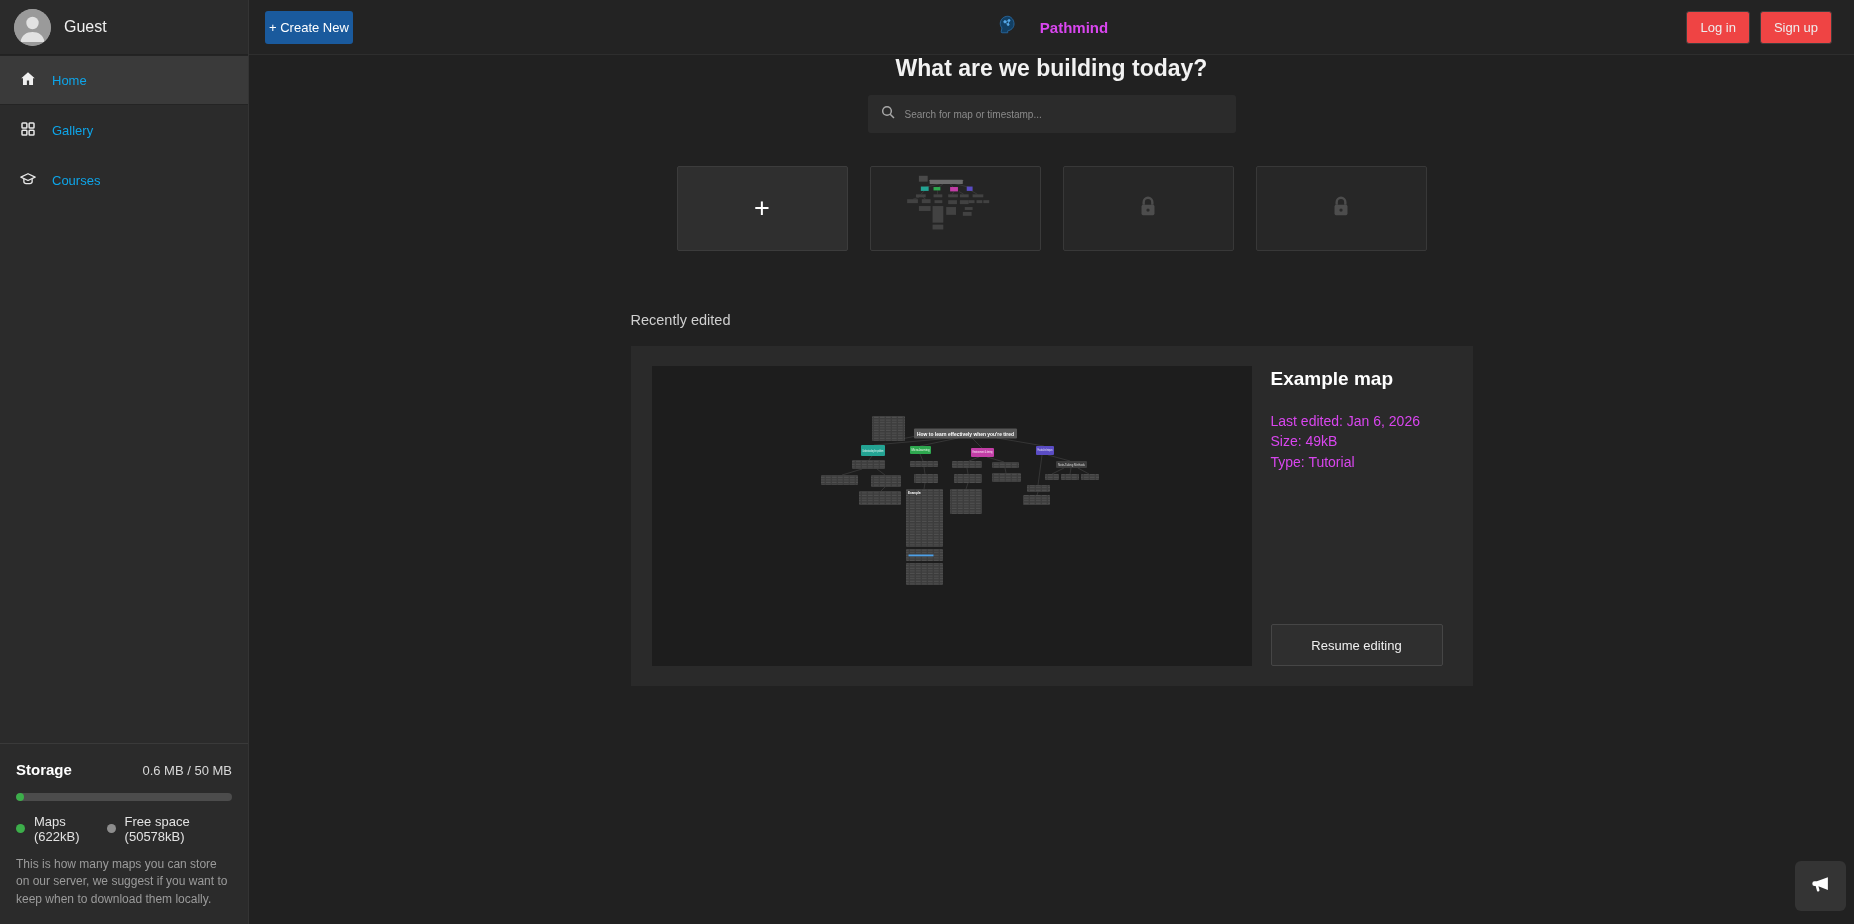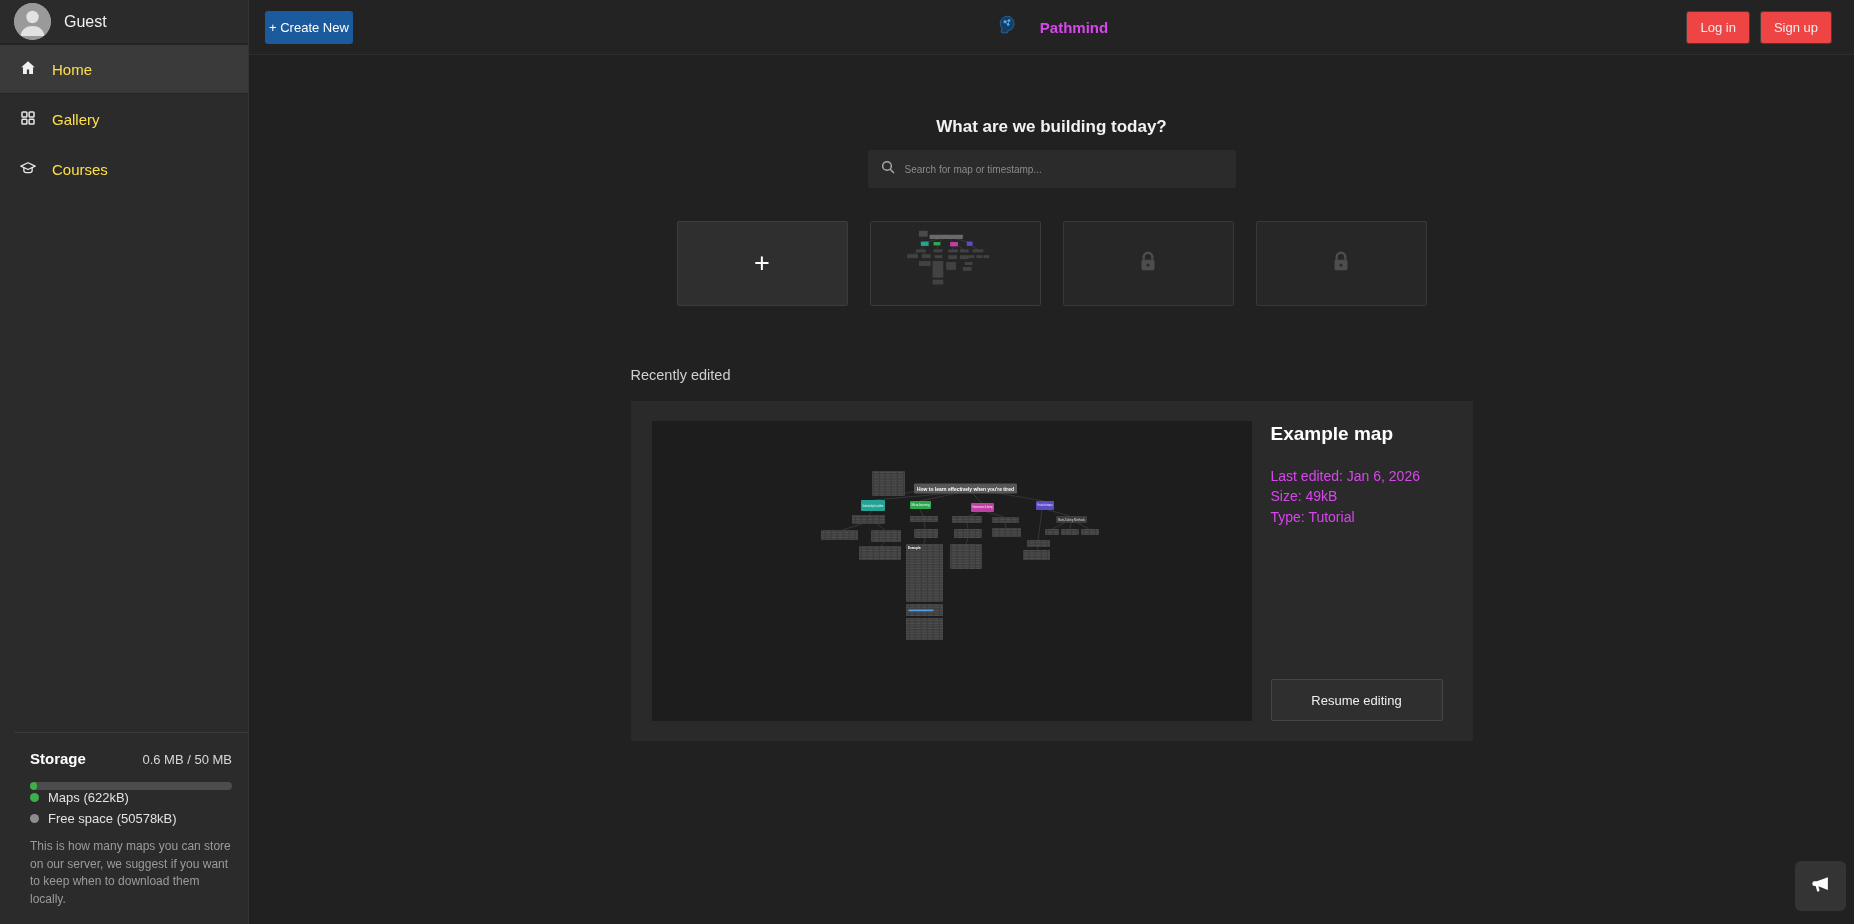--- a/index.html
+++ b/index.html
@@ -10,7 +10,7 @@
   
   .sidebar { width:249px; height:100%; background:#2b2b2b; border-right:1px solid #343434;
              position:relative; flex-shrink:0; }
-  .sidebar-header { height:44px; display:flex; align-items:center; gap:13px;
+  .sidebar-header { height:55px; display:flex; align-items:center; gap:13px;
                     padding:0 14px; border-bottom:1px solid #222; }
   .avatar { width:37px; height:37px; border-radius:50%; background:#9a9a9a; overflow:hidden;
             display:flex; align-items:center; justify-content:center; flex-shrink:0; }

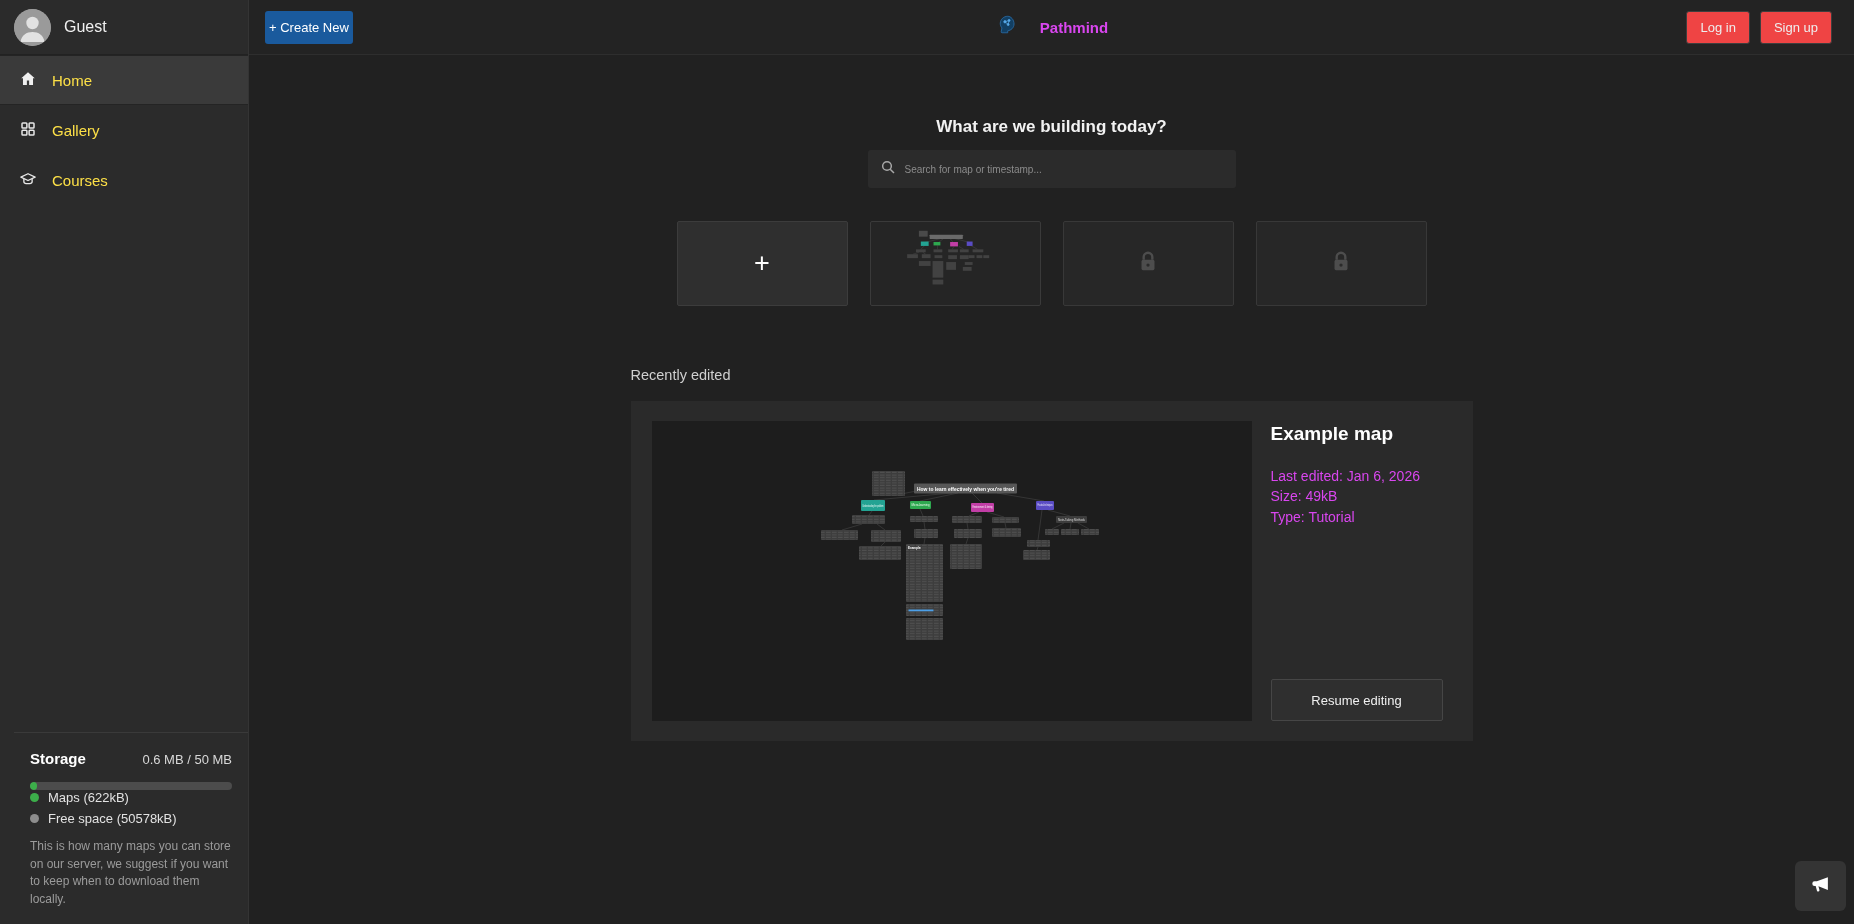--- a/index.html
+++ b/index.html
@@ -17,7 +17,7 @@
   .username { font-size:16px; color:#f0f0f0; }
   .nav { display:flex; flex-direction:column; }
   .nav-item { height:50px; display:flex; align-items:center; gap:15px; padding:0 19px;
-              font-size:15px; color:#fde047; cursor:pointer; }
+              font-size:13px; color:#0ea5e9; cursor:pointer; }
   .nav-item.active { background:#3a3a3a; border-top:1px solid #242424; border-bottom:1px solid #242424; }
   .nav-item svg { flex-shrink:0; }
 

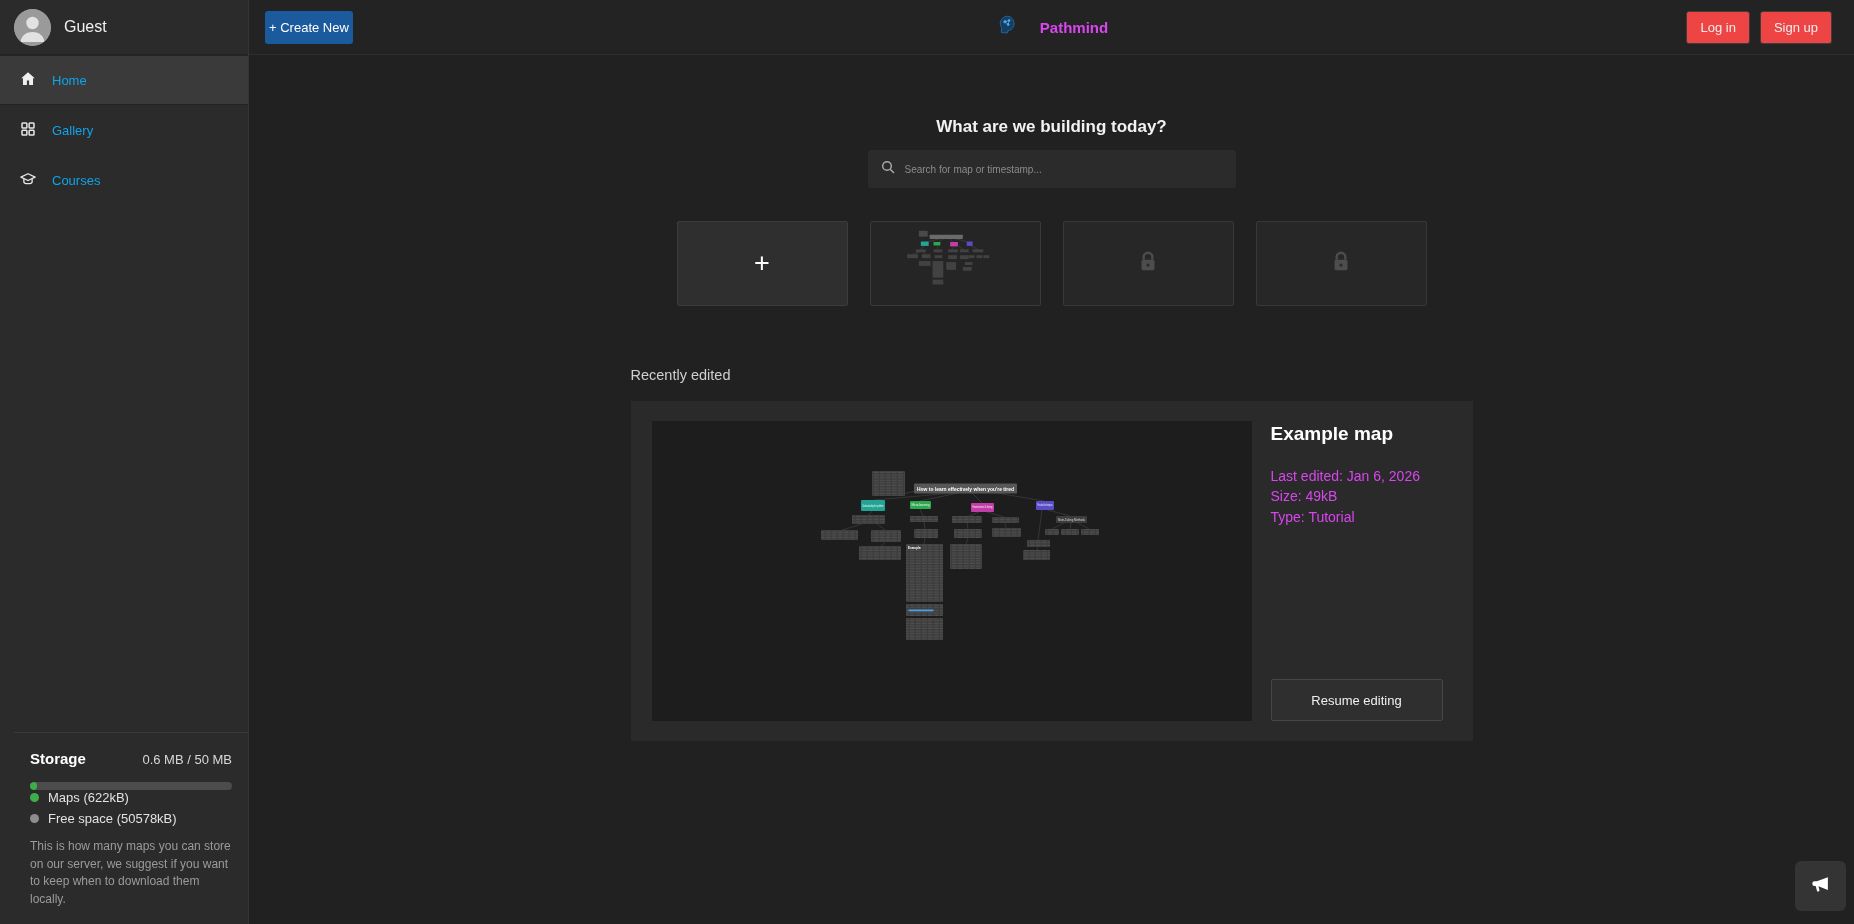--- a/index.html
+++ b/index.html
@@ -50,7 +50,7 @@
 
   .content { flex:1; background:#212121; overflow:hidden; }
   .content-col { width:842px; margin:0 auto; }
-  .page-title { margin-top:62px; text-align:center; font-size:17px; font-weight:bold; color:#f2f2f2; }
+  .page-title { text-align:center; font-size:23px; font-weight:bold; color:#f2f2f2; }
   .search { width:368px; height:38px; margin:13px auto 0; background:#2b2b2b; border-radius:3px;
             display:flex; align-items:center; padding:0 12px; gap:9px; }
   .search input { flex:1; background:transparent; border:none; outline:none; color:#86efac;

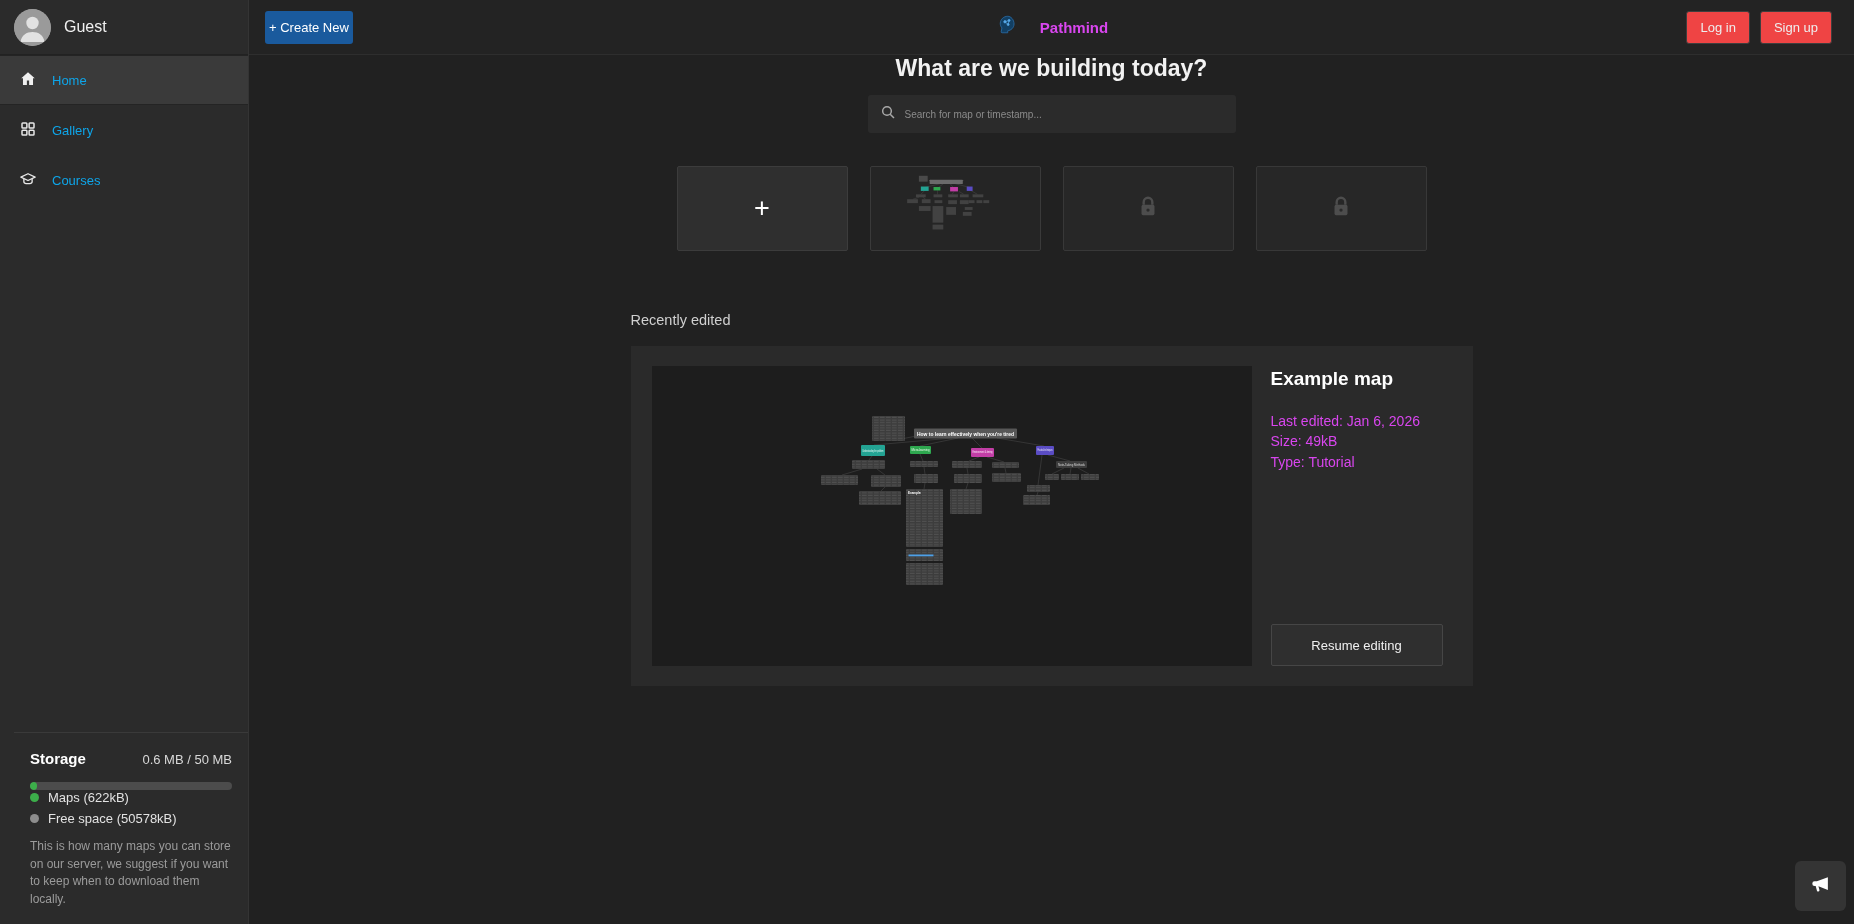--- a/index.html
+++ b/index.html
@@ -22,7 +22,7 @@
   .nav-item svg { flex-shrink:0; }
 
   
-  .storage { position:absolute; left:14px; right:0; bottom:0; padding:17px 16px 16px;
+  .storage { position:absolute; left:0; right:0; bottom:0; padding:17px 16px 16px;
              border-top:1px solid #3a3a3a; }
   .storage-top { display:flex; justify-content:space-between; align-items:baseline; }
   .storage-title { font-size:15px; font-weight:bold; color:#fff; }

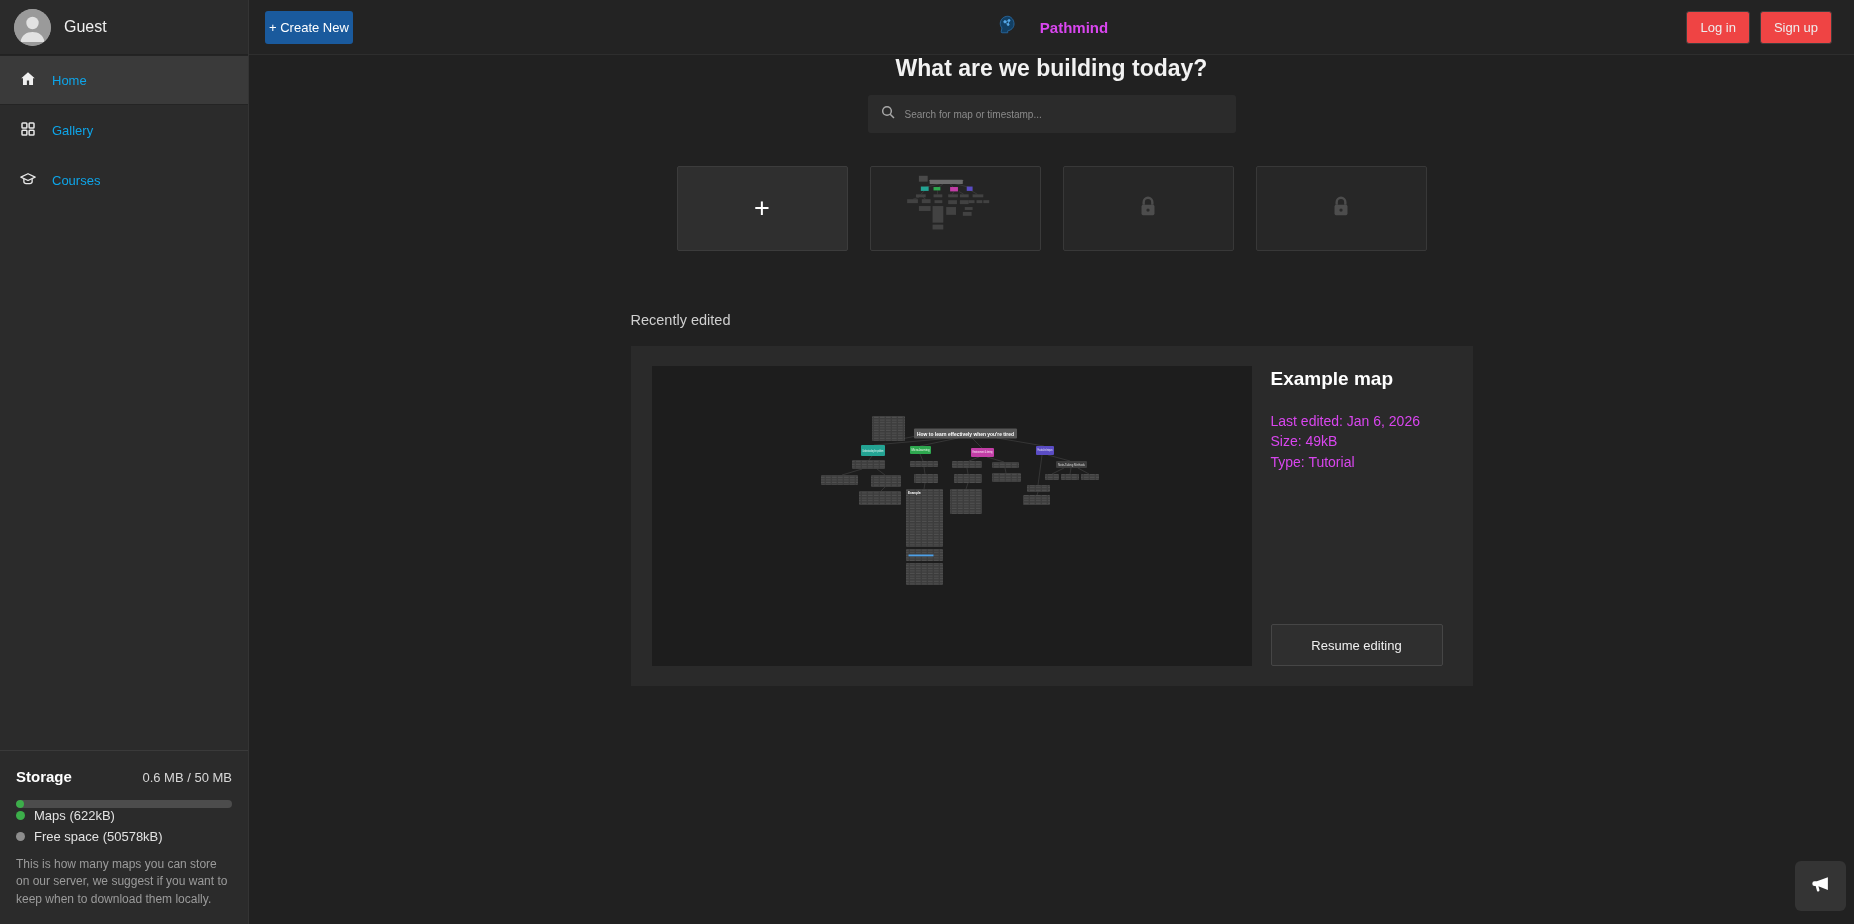--- a/index.html
+++ b/index.html
@@ -29,7 +29,7 @@
   .storage-usage { font-size:13px; color:#d8d8d8; }
   .bar { margin-top:15px; height:8px; border-radius:4px; background:#4c4c4c; overflow:hidden; }
   .bar-fill { height:100%; width:3.5%; border-radius:4px; background:#3cae4a; }
-  .legend { display:flex; flex-direction:column; gap:6px; }
+  .legend { margin-top:13px; display:flex; gap:6px; }
   .legend-row { display:flex; align-items:center; gap:9px; font-size:13px; color:#e2e2e2; }
   .dot { width:9px; height:9px; border-radius:50%; flex-shrink:0; }
   .dot.green { background:#3cae4a; } .dot.gray { background:#8d8d8d; }

